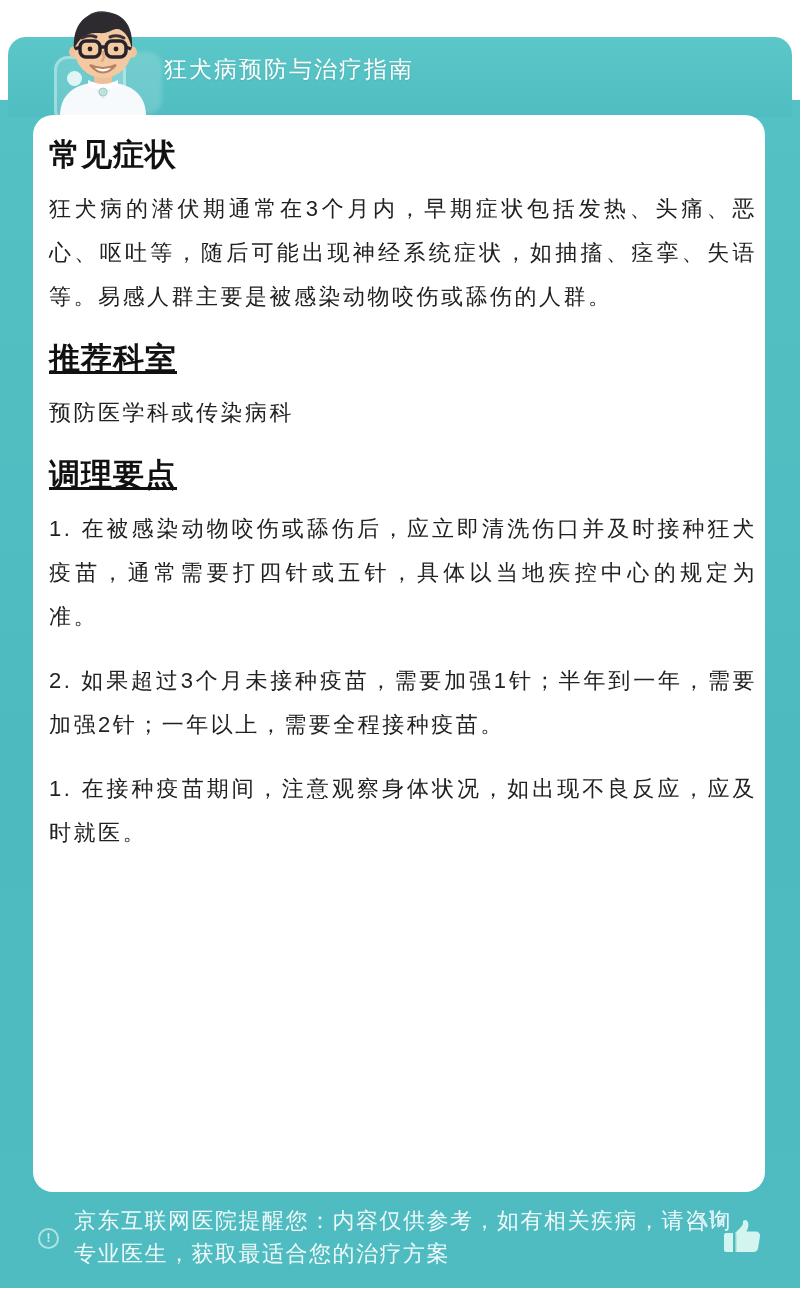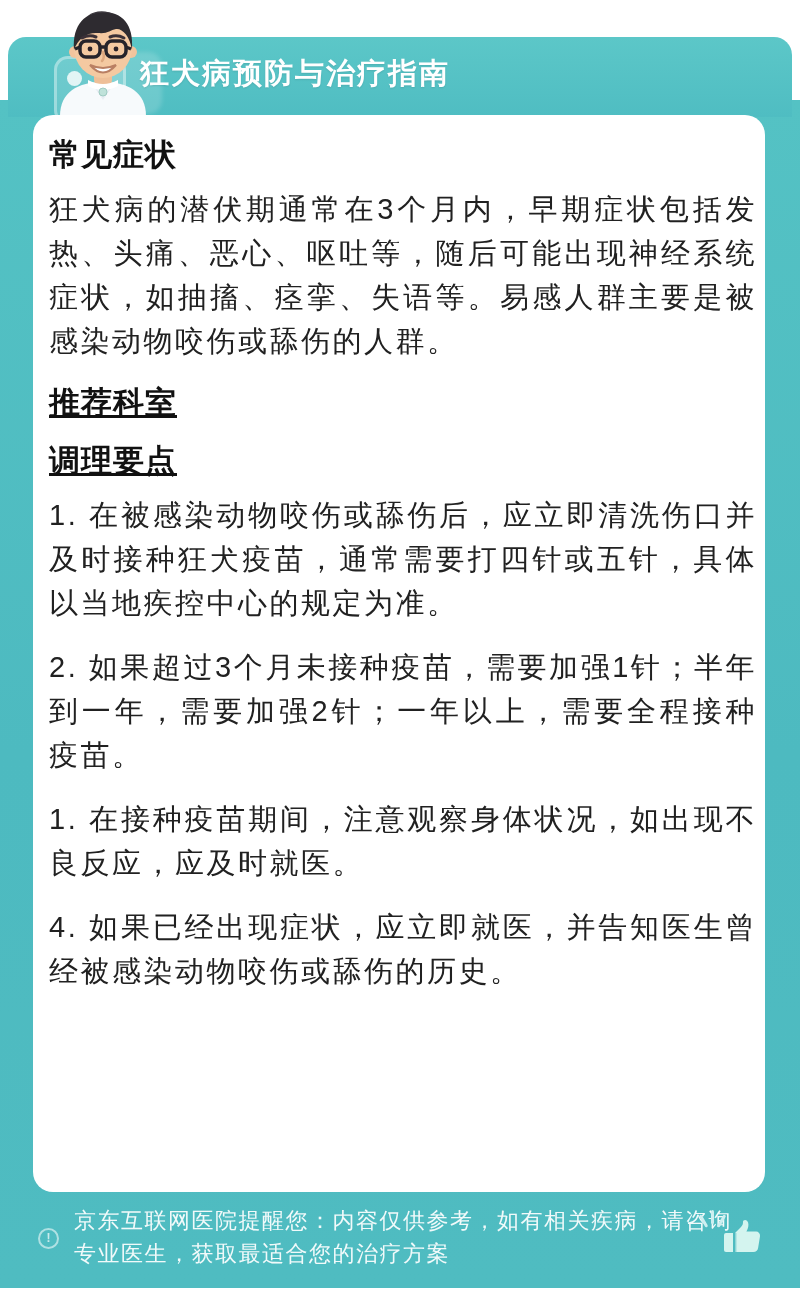--- a/index.html
+++ b/index.html
@@ -44,8 +44,8 @@
   .avatar{position:absolute;left:48px;top:8px;width:110px;height:108px;z-index:3;}
   
   .header-title{
-    position:absolute;left:140px;top:54px;z-index:3;
-    color:#ffffff;font-size:29px;font-weight:bold;letter-spacing:2px;
+    position:absolute;left:164px;top:54px;z-index:3;
+    color:#ffffff;font-size:23px;font-weight:normal;letter-spacing:2px;
     text-shadow:0 1px 2px rgba(0,0,0,0.10);
   }
   

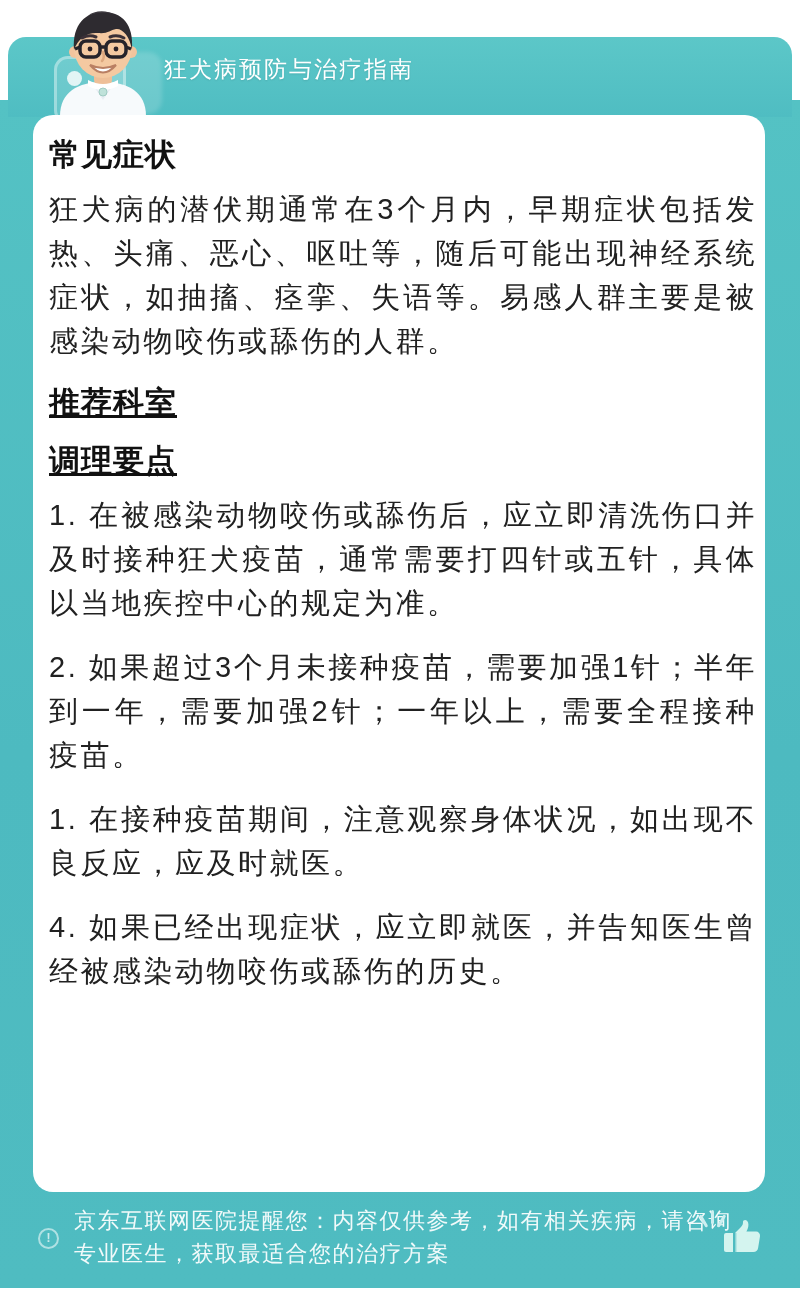--- a/index.html
+++ b/index.html
@@ -62,7 +62,7 @@
   .card h2.spaced{margin-top:22px;text-decoration:underline;}
   .card p{
     margin:0 0 22px 0;
-    font-size:29px;line-height:44px;color:#212121;
+    font-size:22px;line-height:44px;color:#212121;
     letter-spacing:2.5px;
     text-align:justify;
   }

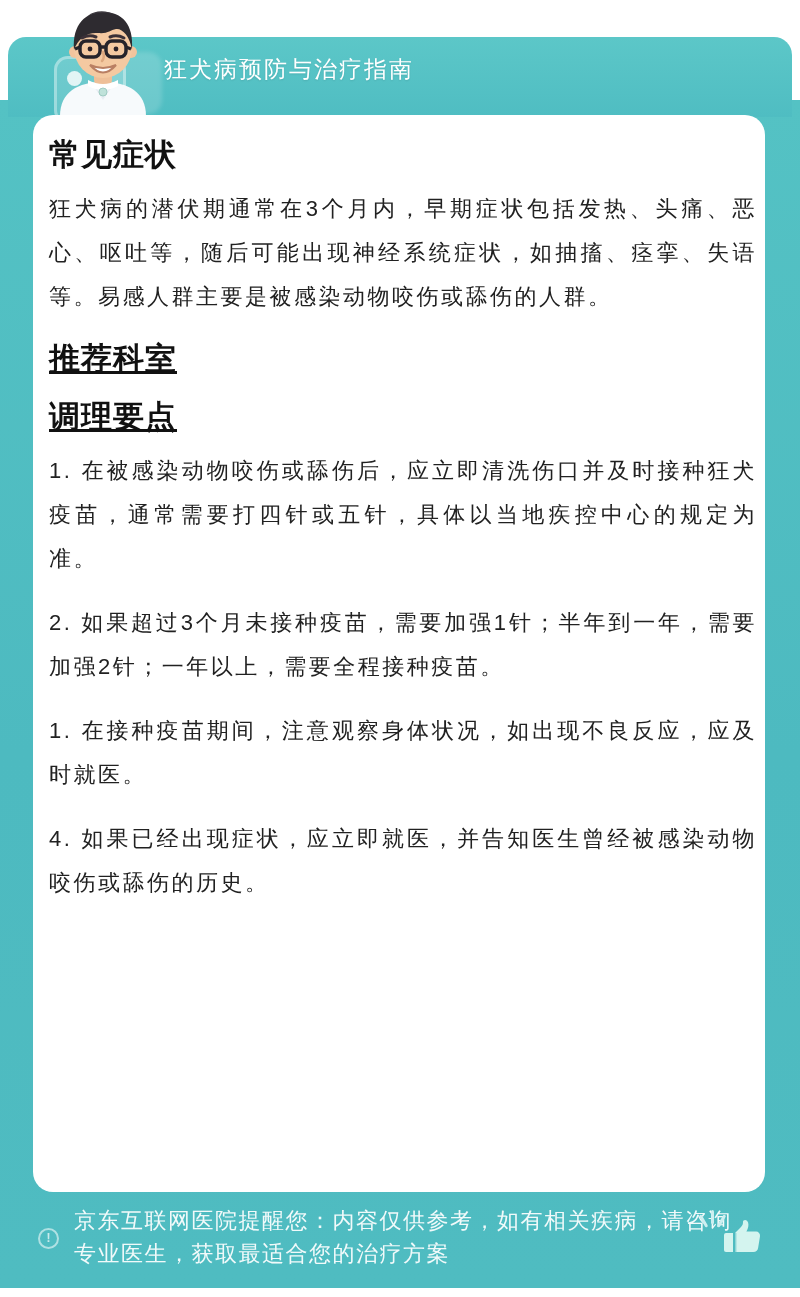--- a/index.html
+++ b/index.html
@@ -147,6 +147,7 @@
   <p>狂犬病的潜伏期通常在3个月内，早期症状包括发热、头痛、恶心、呕吐等，随后可能出现神经系统症状，如抽搐、痉挛、失语等。易感人群主要是被感染动物咬伤或舔伤的人群。</p>
 
   <h2 class="spaced">推荐科室</h2>
+  <p>预防医学科或传染病科</p>
 
   <h2 class="spaced">调理要点</h2>
   <p class="list-item">1. 在被感染动物咬伤或舔伤后，应立即清洗伤口并及时接种狂犬疫苗，通常需要打四针或五针，具体以当地疾控中心的规定为准。</p>

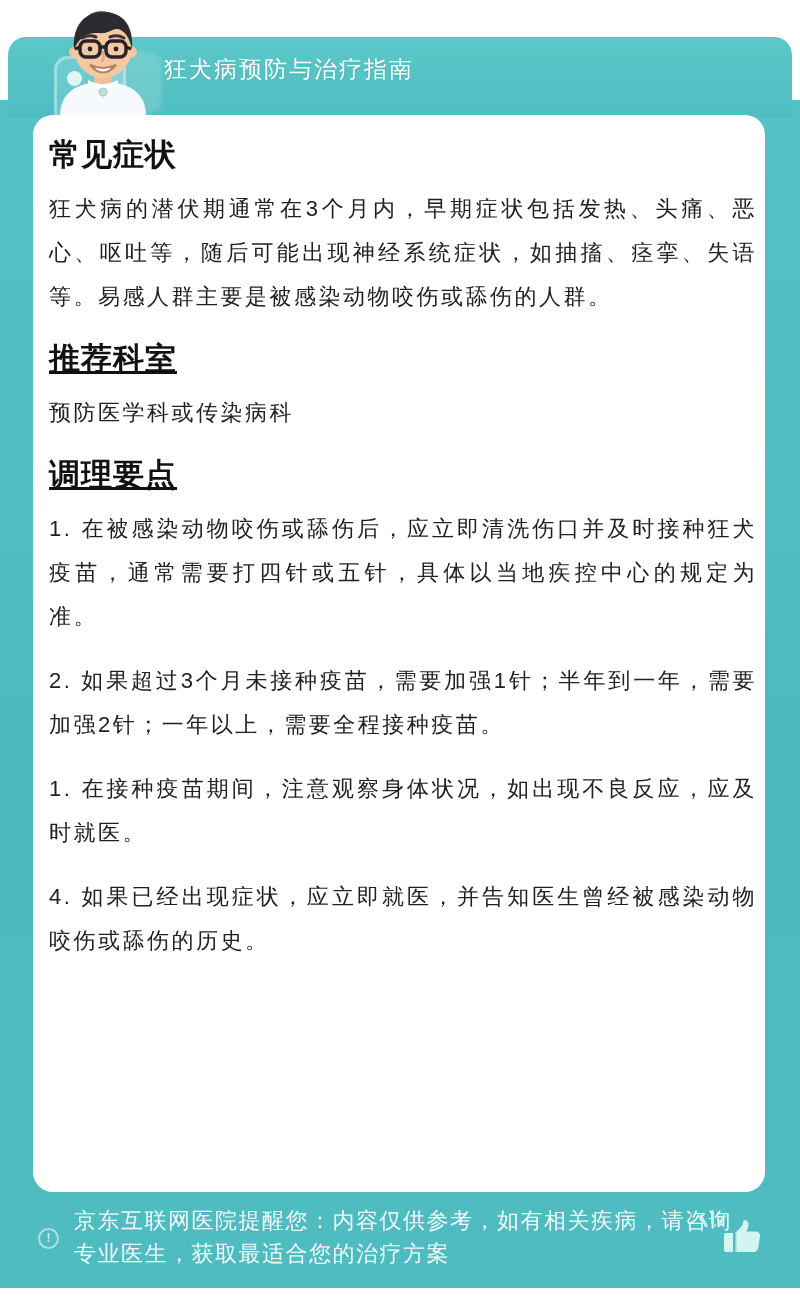--- a/index.html
+++ b/index.html
@@ -153,7 +153,6 @@
   <p class="list-item">1. 在被感染动物咬伤或舔伤后，应立即清洗伤口并及时接种狂犬疫苗，通常需要打四针或五针，具体以当地疾控中心的规定为准。</p>
   <p class="list-item">2. 如果超过3个月未接种疫苗，需要加强1针；半年到一年，需要加强2针；一年以上，需要全程接种疫苗。</p>
   <p class="list-item">1. 在接种疫苗期间，注意观察身体状况，如出现不良反应，应及时就医。</p>
-  <p class="list-item">4. 如果已经出现症状，应立即就医，并告知医生曾经被感染动物咬伤或舔伤的历史。</p>
 </div>
 
 <div class="footer">

